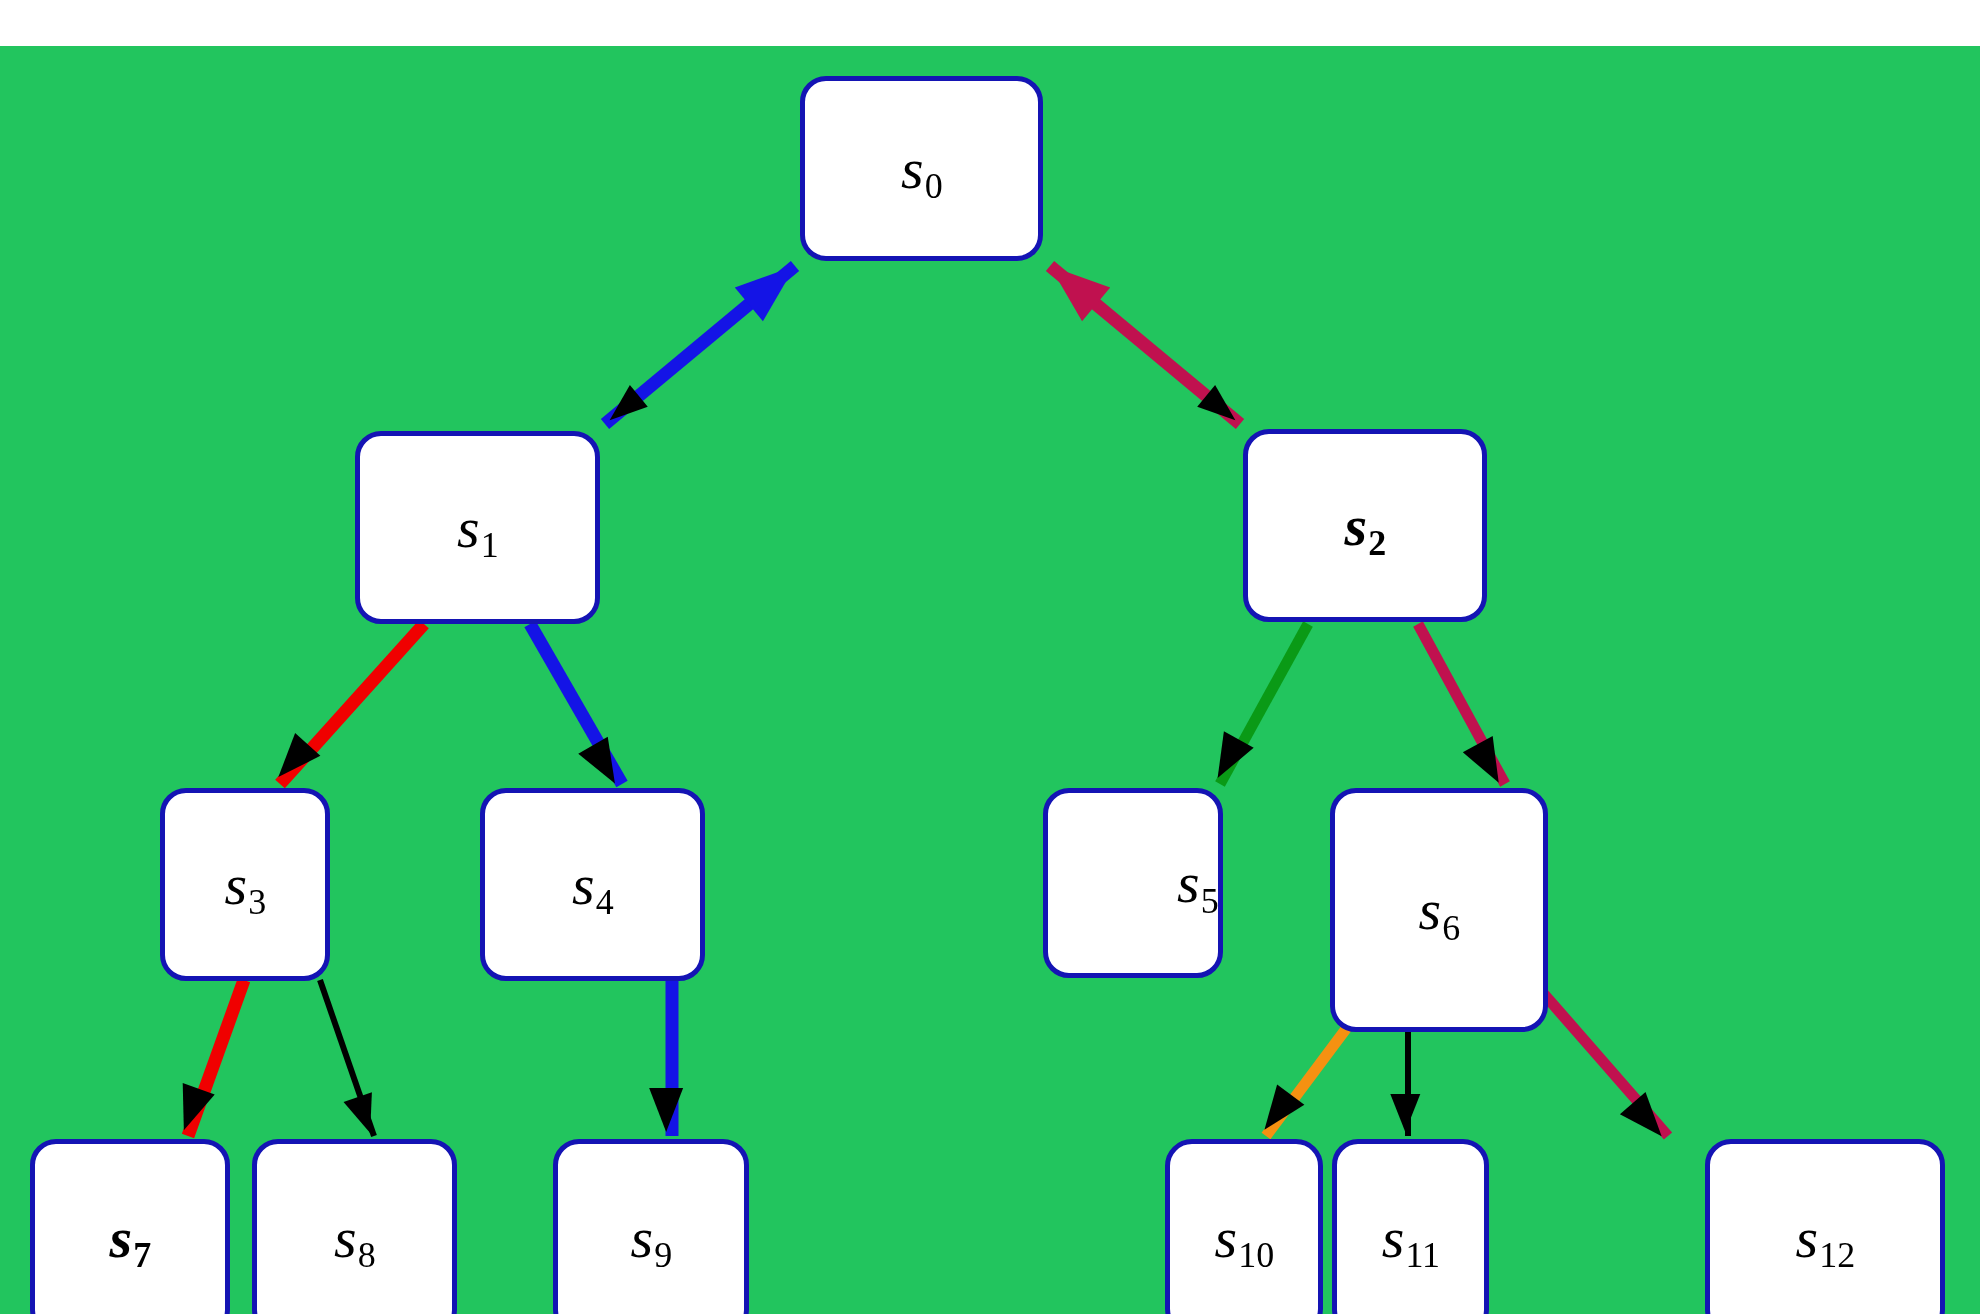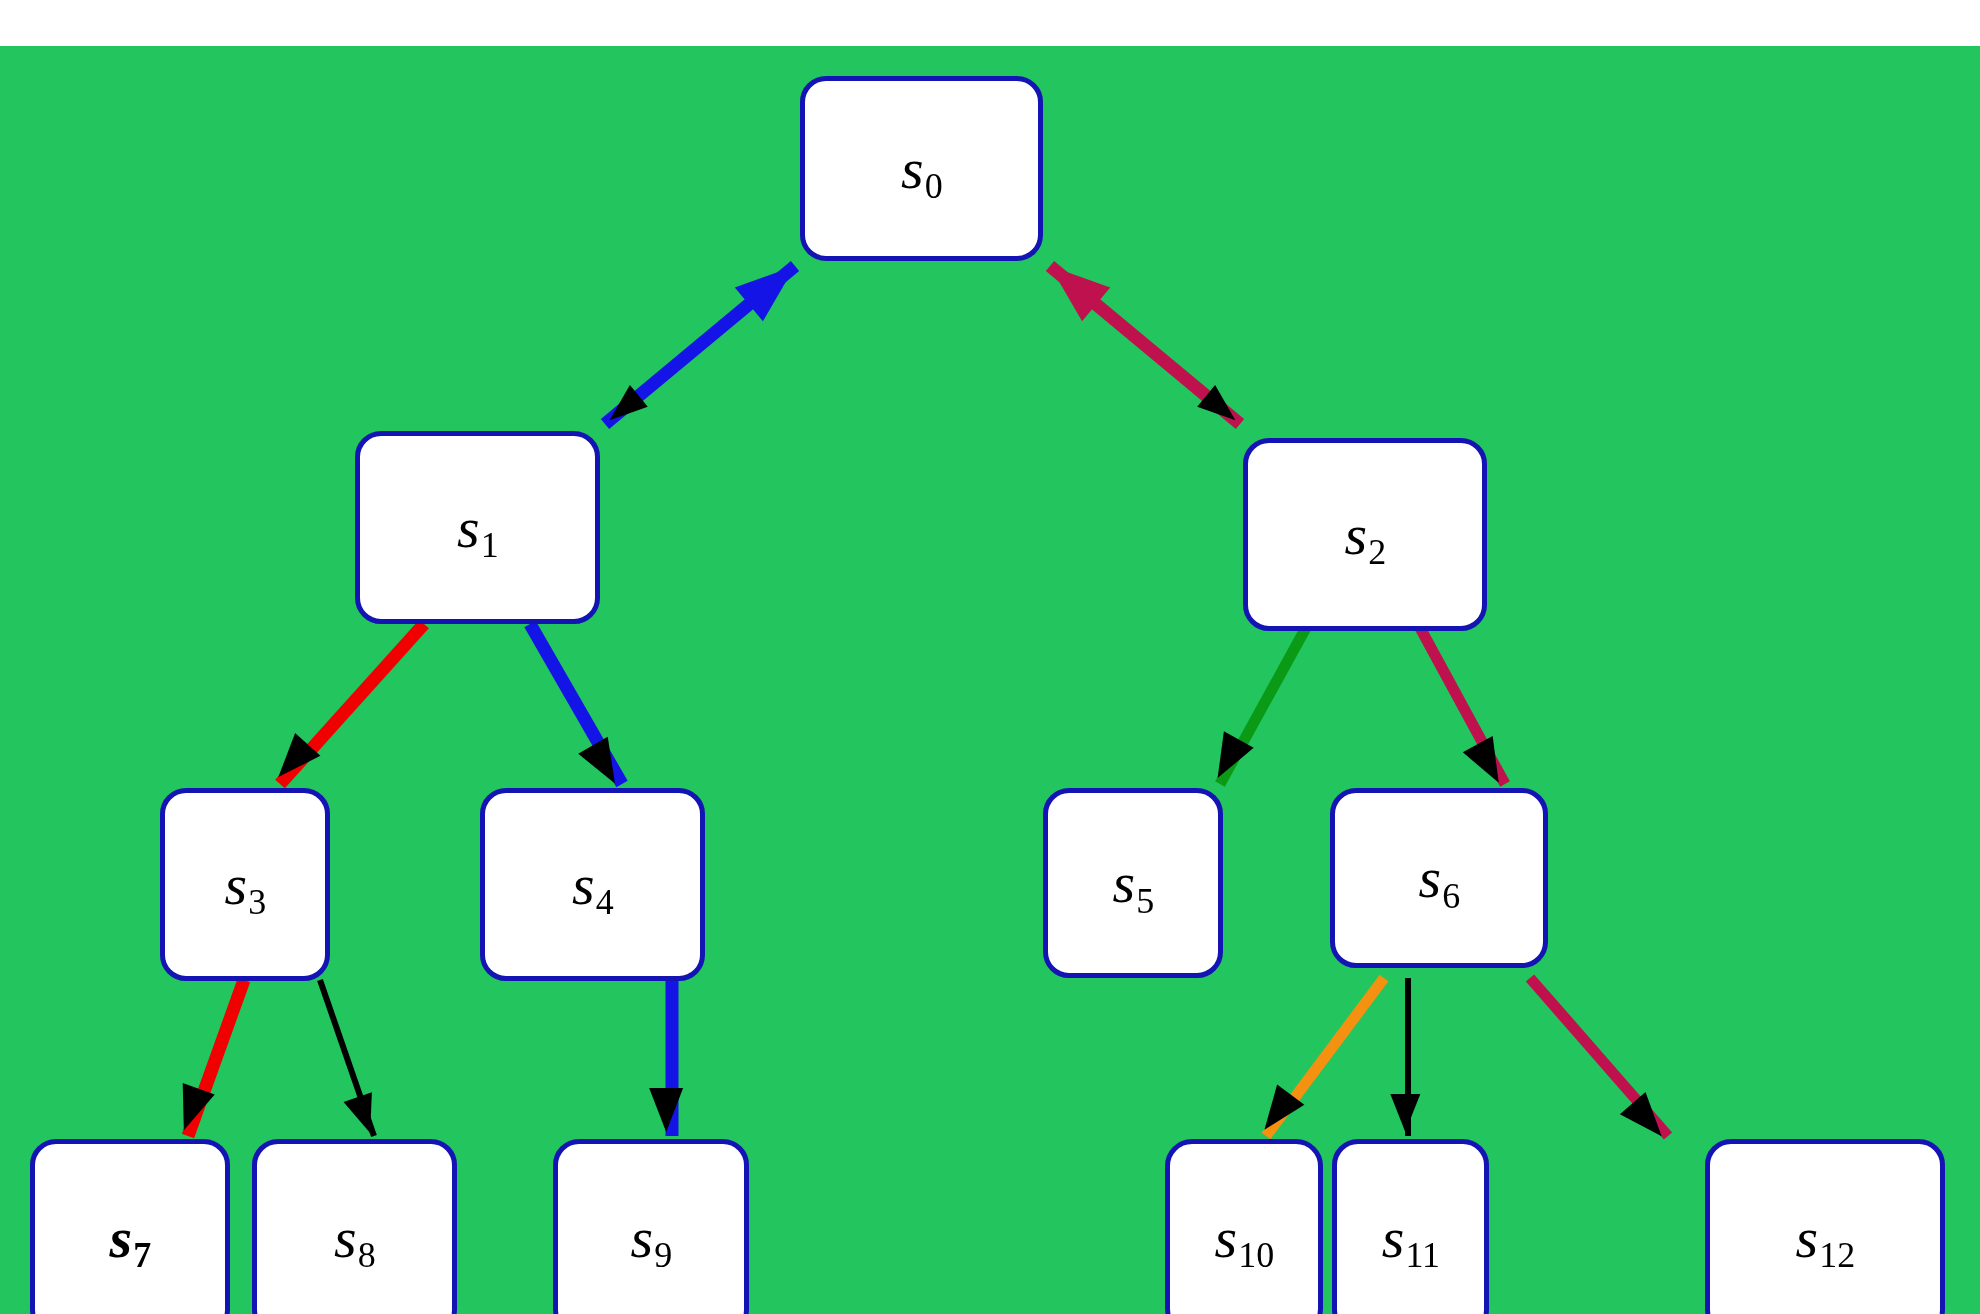--- a/index.html
+++ b/index.html
@@ -118,7 +118,7 @@
       <div class="node" style="left: 355px; top: 385px; width: 245px; height: 193px;">
         <span class="node-label"><span>s</span><sub>1</sub></span>
       </div>
-      <div class="node" style="left: 1243px; top: 392px; width: 244px; height: 193px;">
+      <div class="node" style="left: 1243px; top: 383px; width: 244px; height: 193px; font-weight: bold;">
         <span class="node-label"><span>s</span><sub>2</sub></span>
       </div>
       <div class="node" style="left: 160px; top: 742px; width: 170px; height: 193px;">

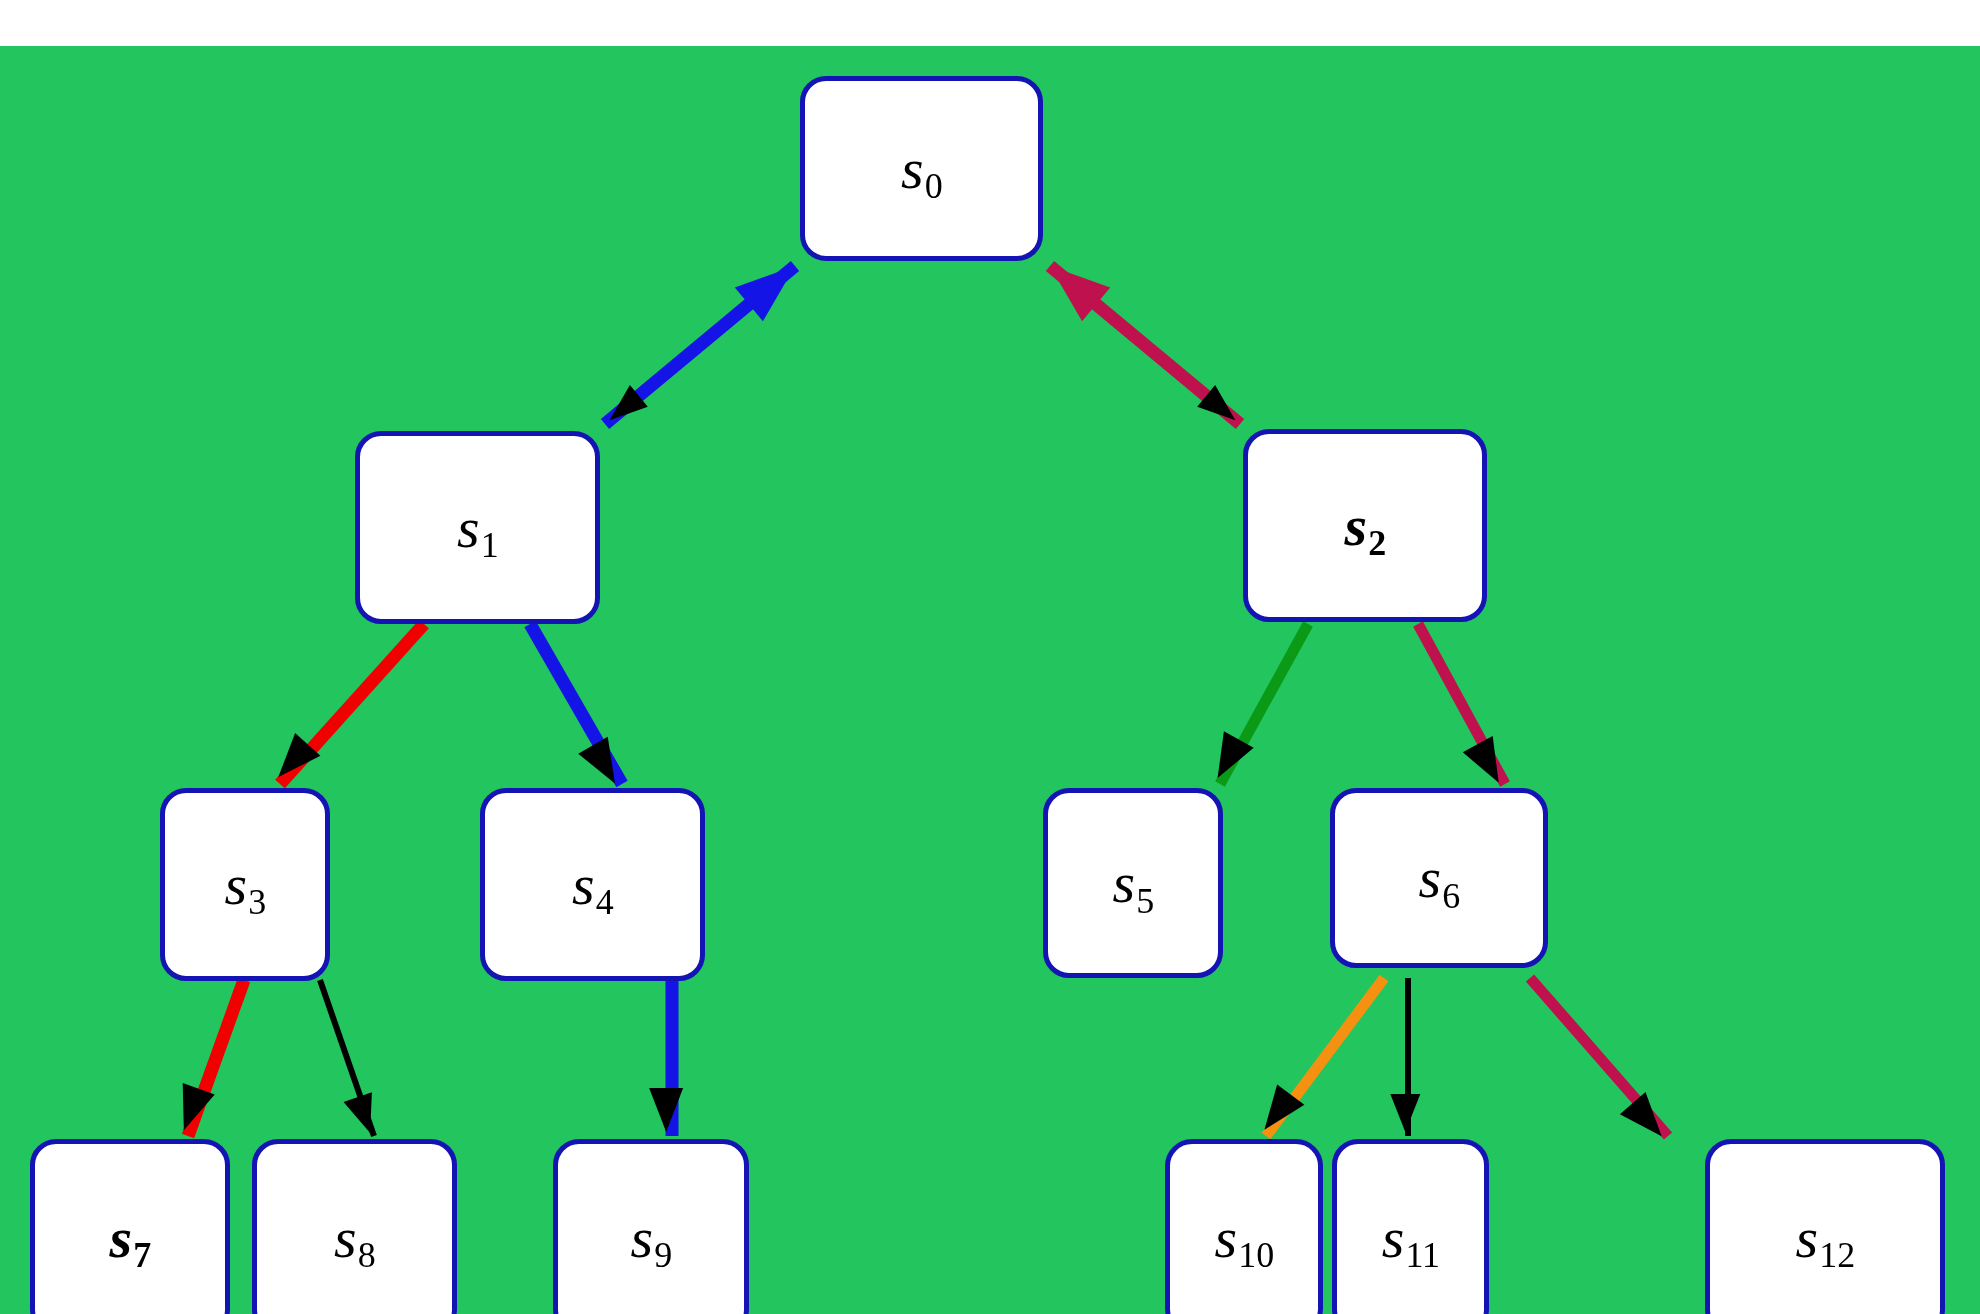--- a/index.html
+++ b/index.html
@@ -127,7 +127,7 @@
       <div class="node" style="left: 480px; top: 742px; width: 225px; height: 193px;">
         <span class="node-label"><span>s</span><sub>4</sub></span>
       </div>
-      <div class="node" style="left: 1043px; top: 742px; width: 180px; height: 190px;">
+      <div class="node" style="left: 1043px; top: 742px; width: 180px; height: 190px; justify-content: flex-end;">
         <span class="node-label"><span>s</span><sub>5</sub></span>
       </div>
       <div class="node" style="left: 1330px; top: 742px; width: 218px; height: 180px;">

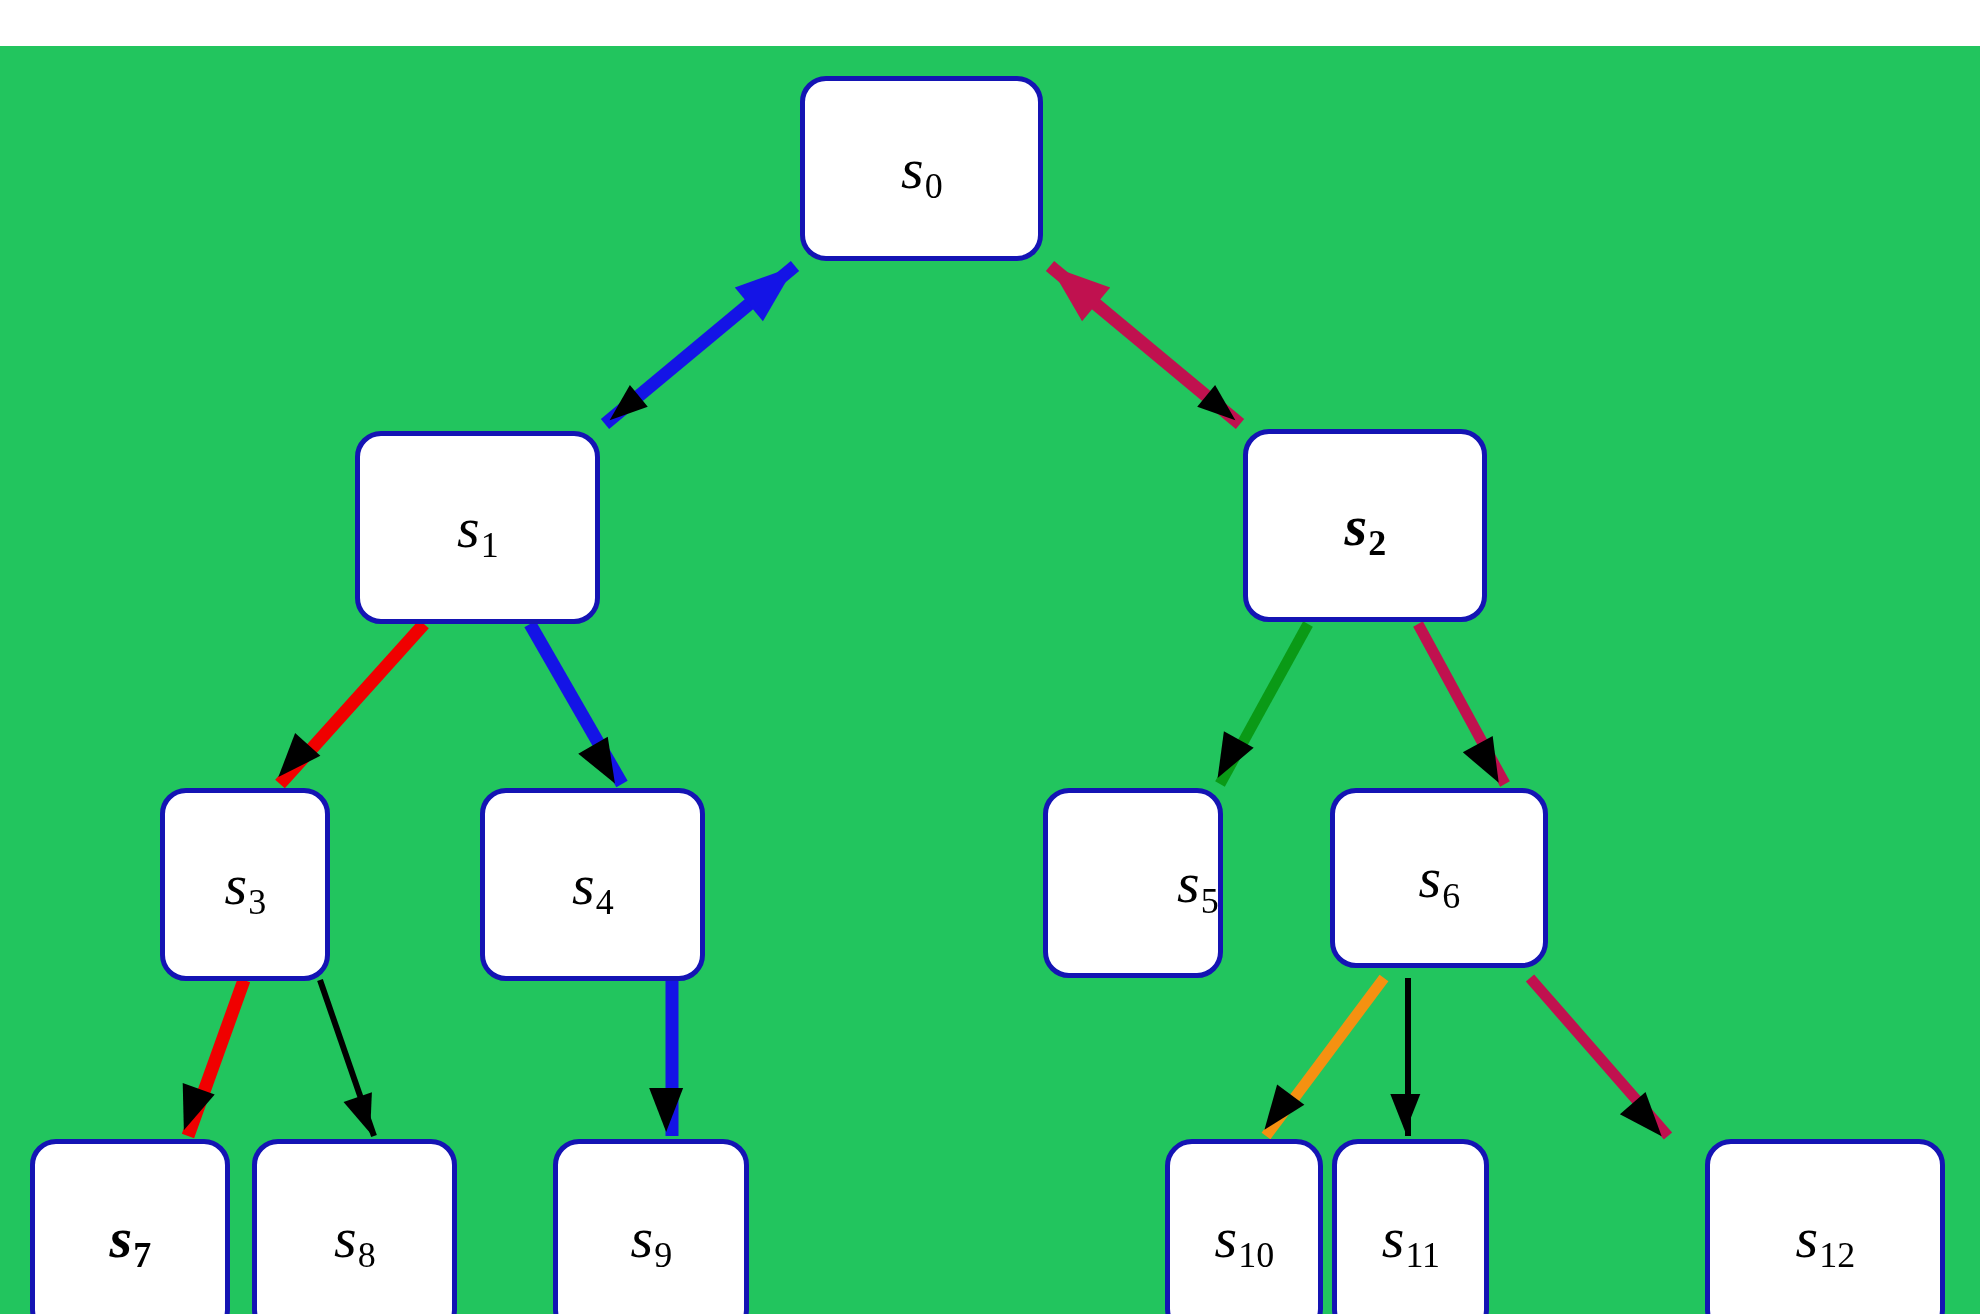--- a/index.html
+++ b/index.html
@@ -130,7 +130,7 @@
       <div class="node" style="left: 1043px; top: 742px; width: 180px; height: 190px; justify-content: flex-end;">
         <span class="node-label"><span>s</span><sub>5</sub></span>
       </div>
-      <div class="node" style="left: 1330px; top: 742px; width: 218px; height: 180px;">
+      <div class="node" style="left: 1330px; top: 742px; width: 218px; height: 244px;">
         <span class="node-label"><span>s</span><sub>6</sub></span>
       </div>
       <div class="node" style="left: 30px; top: 1093px; width: 200px; height: 197px; font-weight: bold;">

